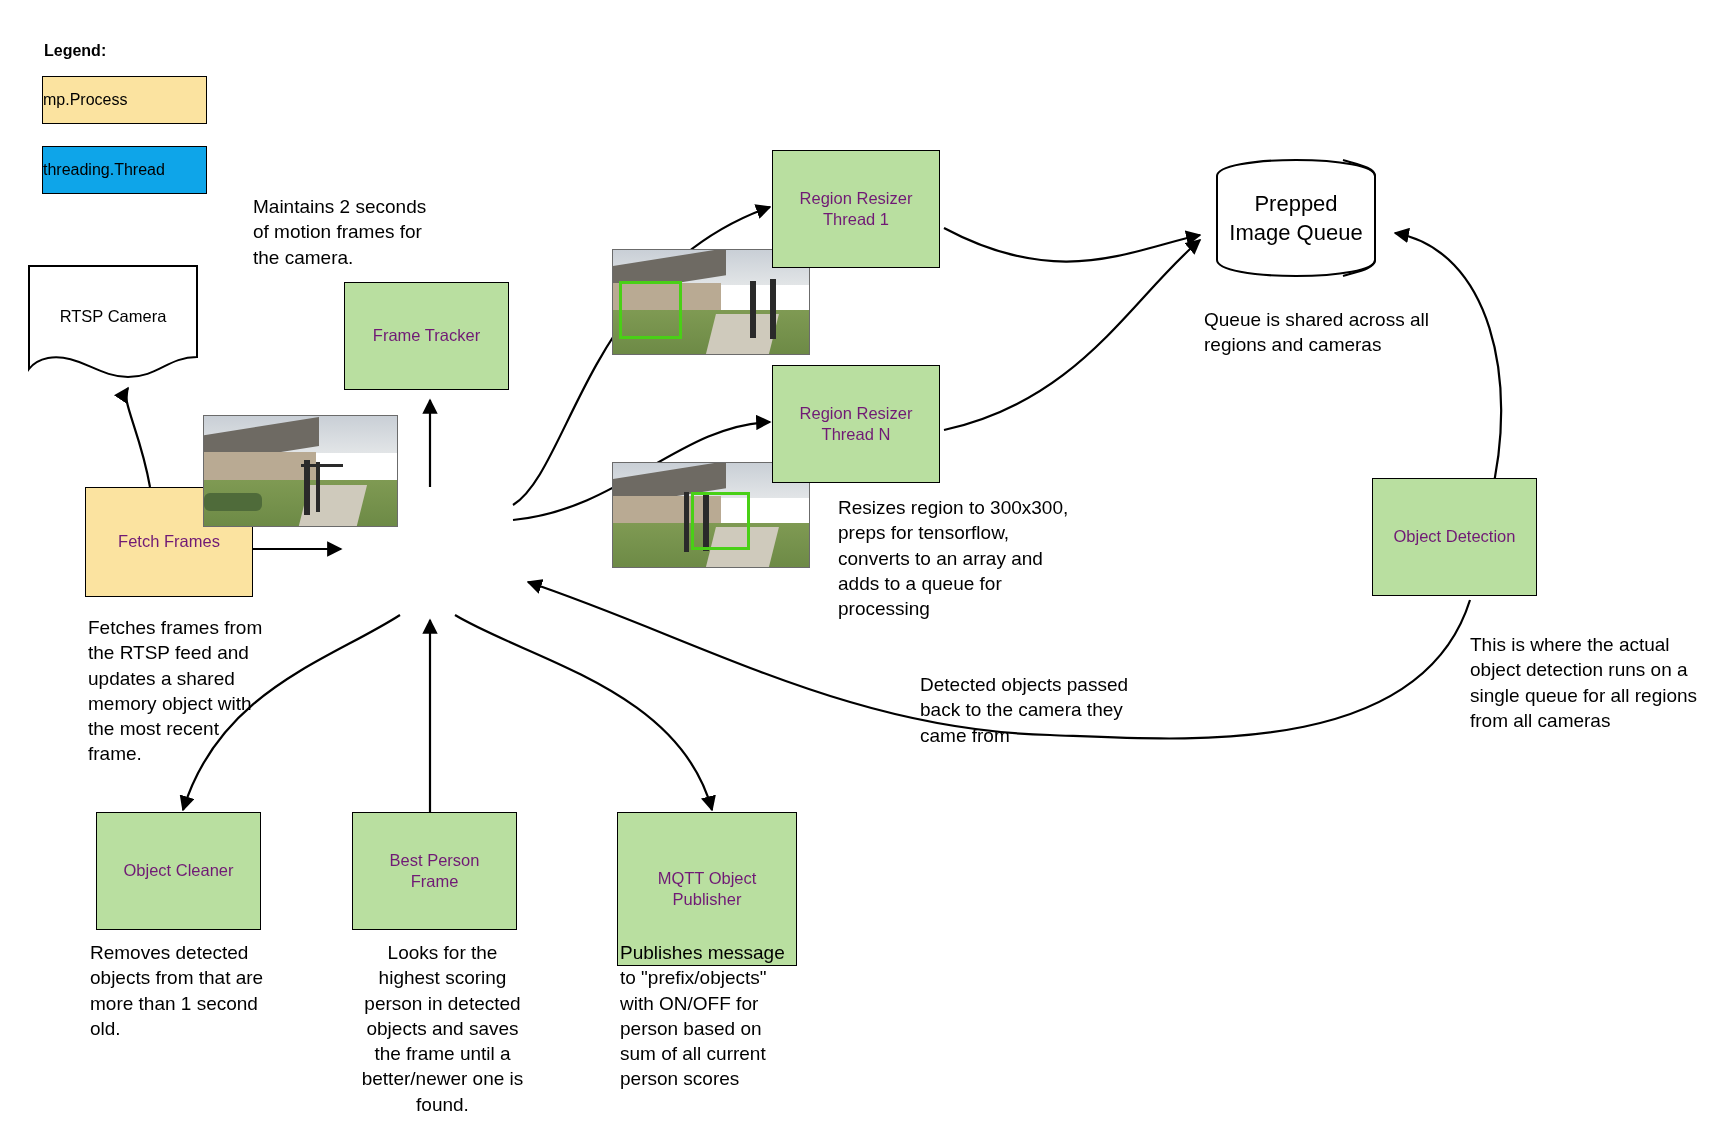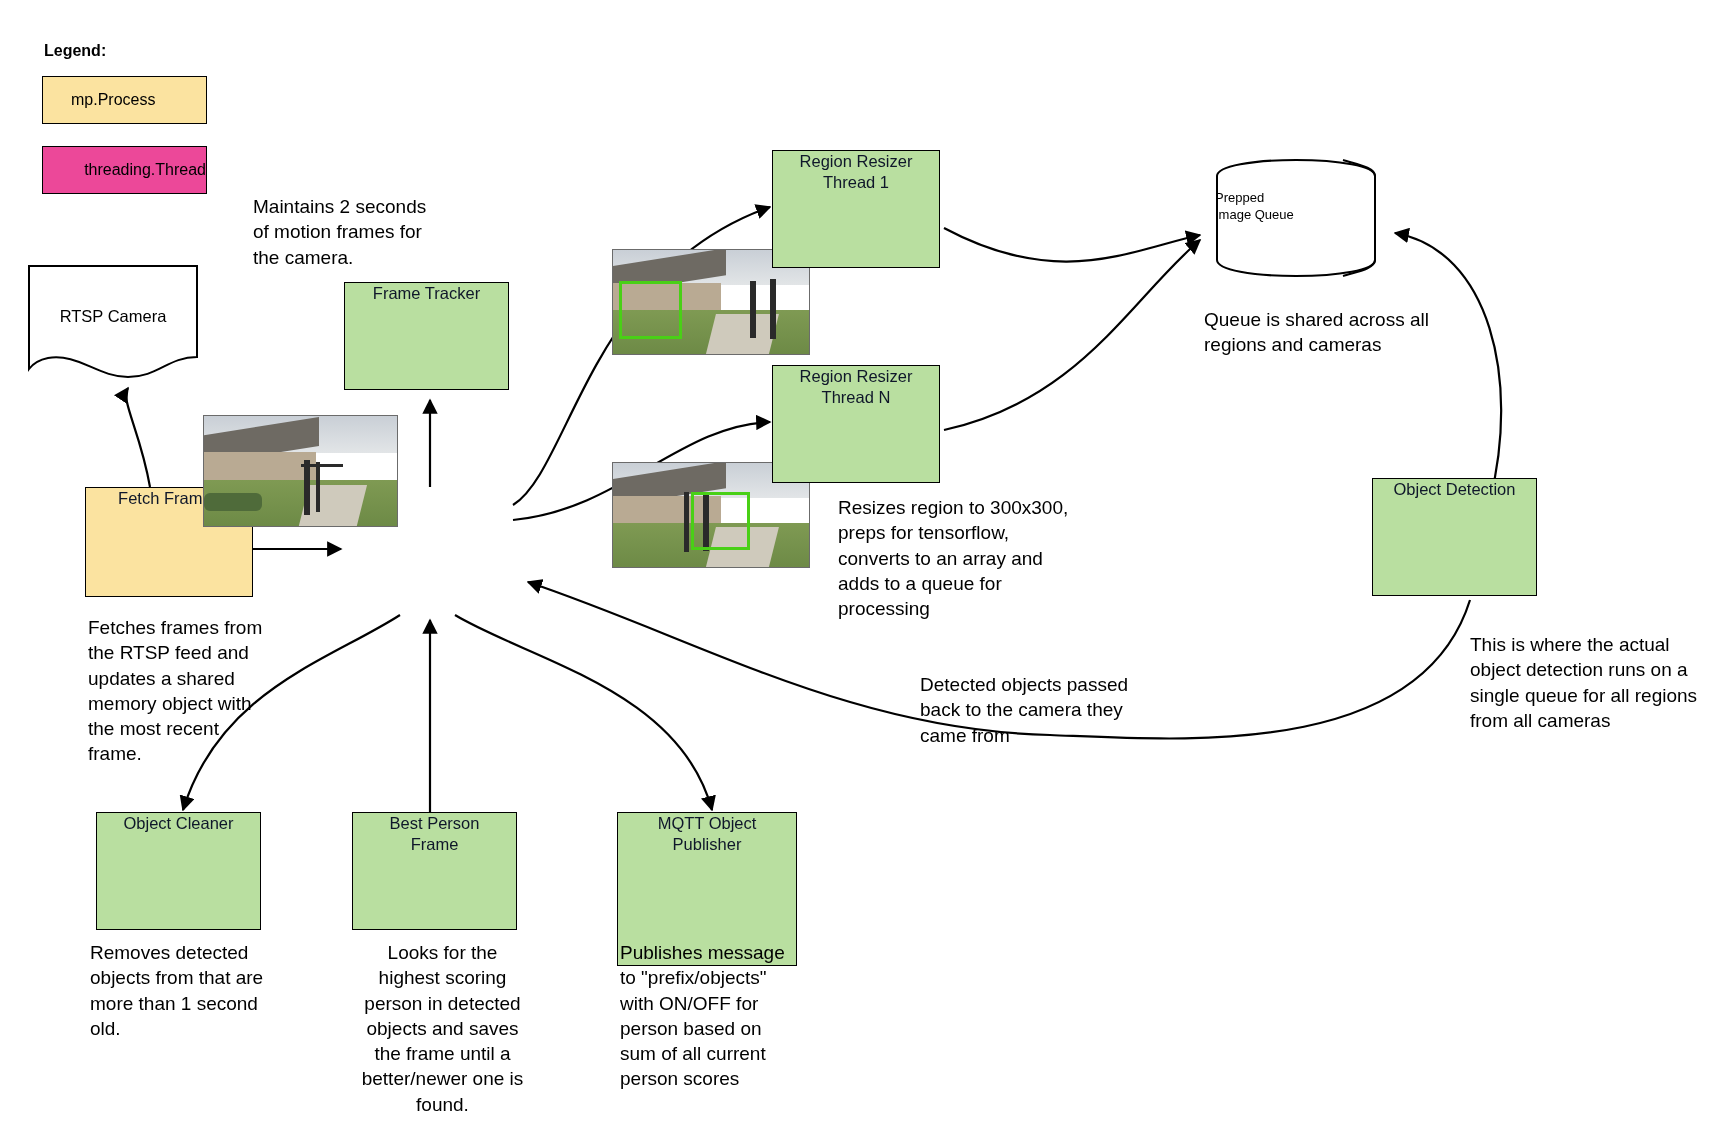--- a/index.html
+++ b/index.html
@@ -54,7 +54,7 @@
     border: 1px solid #000;
     display: flex;
     align-items: center;
-    padding-left: 28px;
+    padding-left: 0;
     font-size: 16px;
     color: #000;
   }

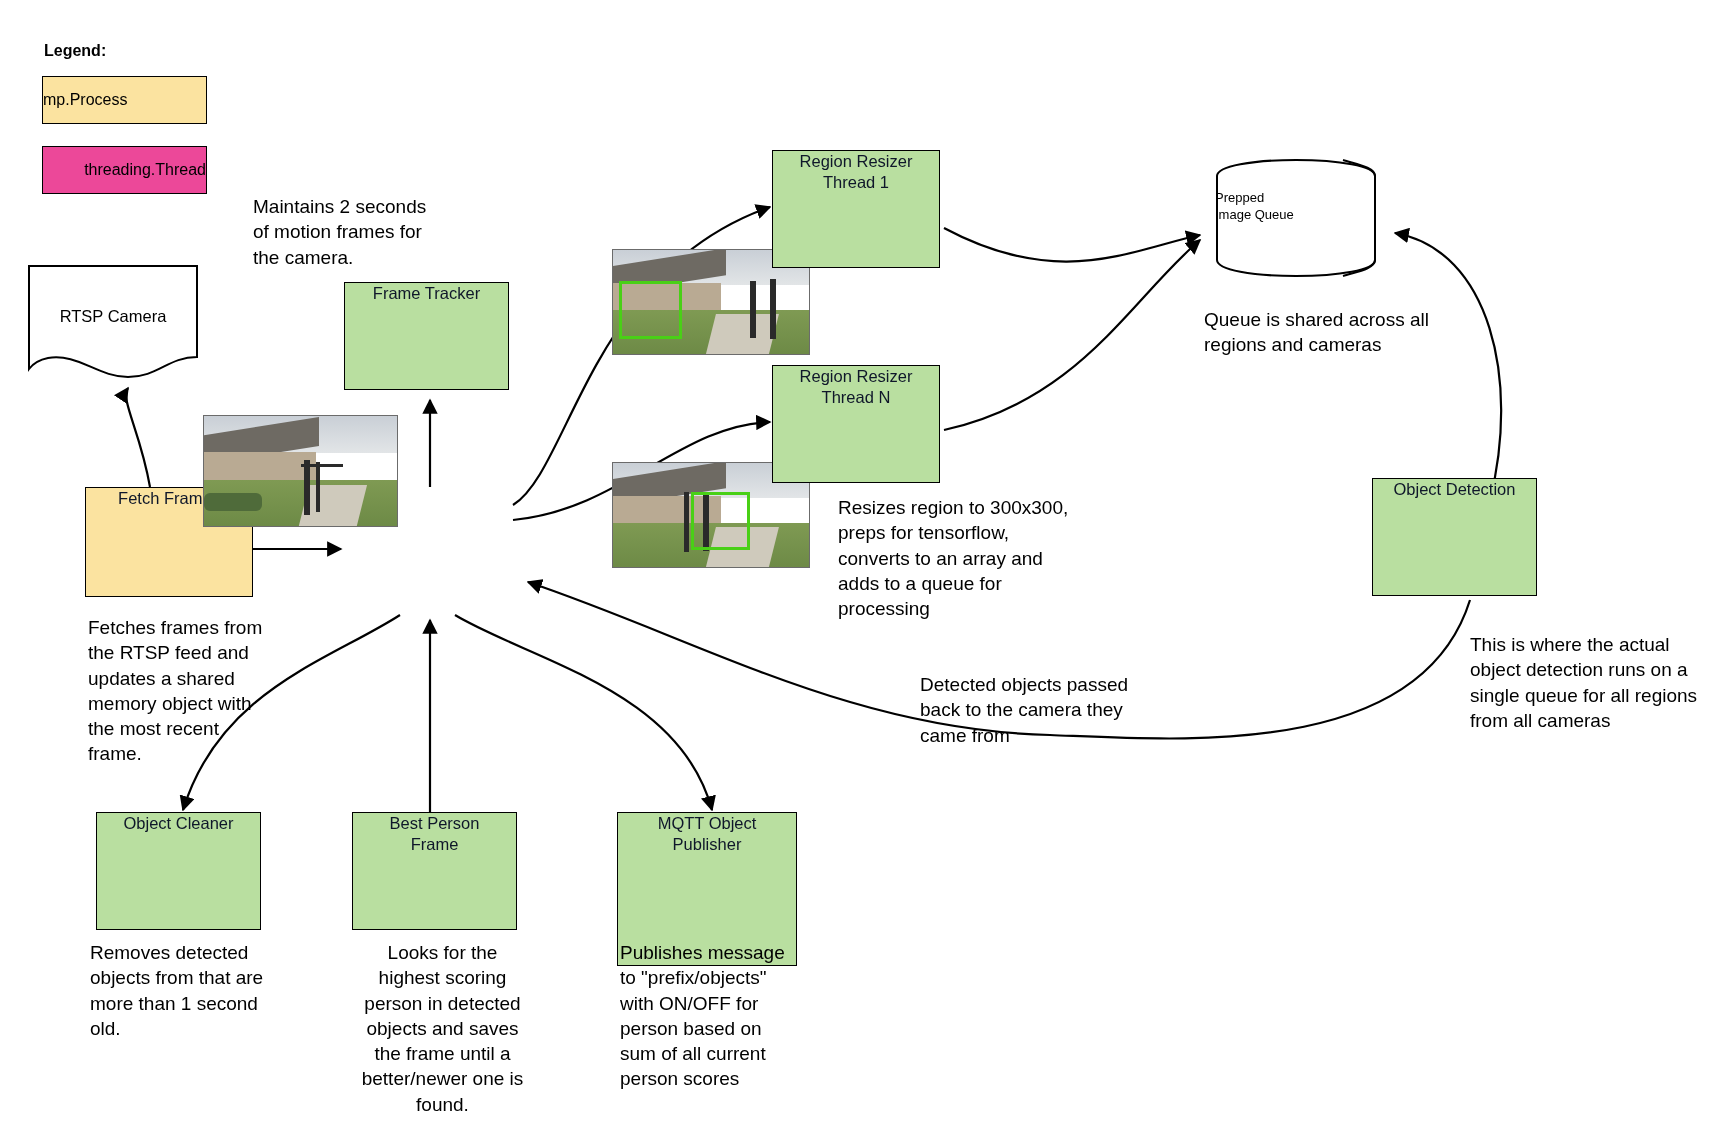--- a/index.html
+++ b/index.html
@@ -180,7 +180,7 @@
   <div class="legend-box" style="left:42px; top:76px; width:165px; height:48px; background:#fbe3a0;">
     <span>mp.Process</span>
   </div>
-  <div class="legend-box" style="left:42px; top:146px; width:165px; height:48px; background:#ec4899;justify-content:flex-end;">
+  <div class="legend-box" style="left:42px; top:146px; width:165px; height:48px; background:#0ea5e9;">
     <span>threading.Thread</span>
   </div>
 

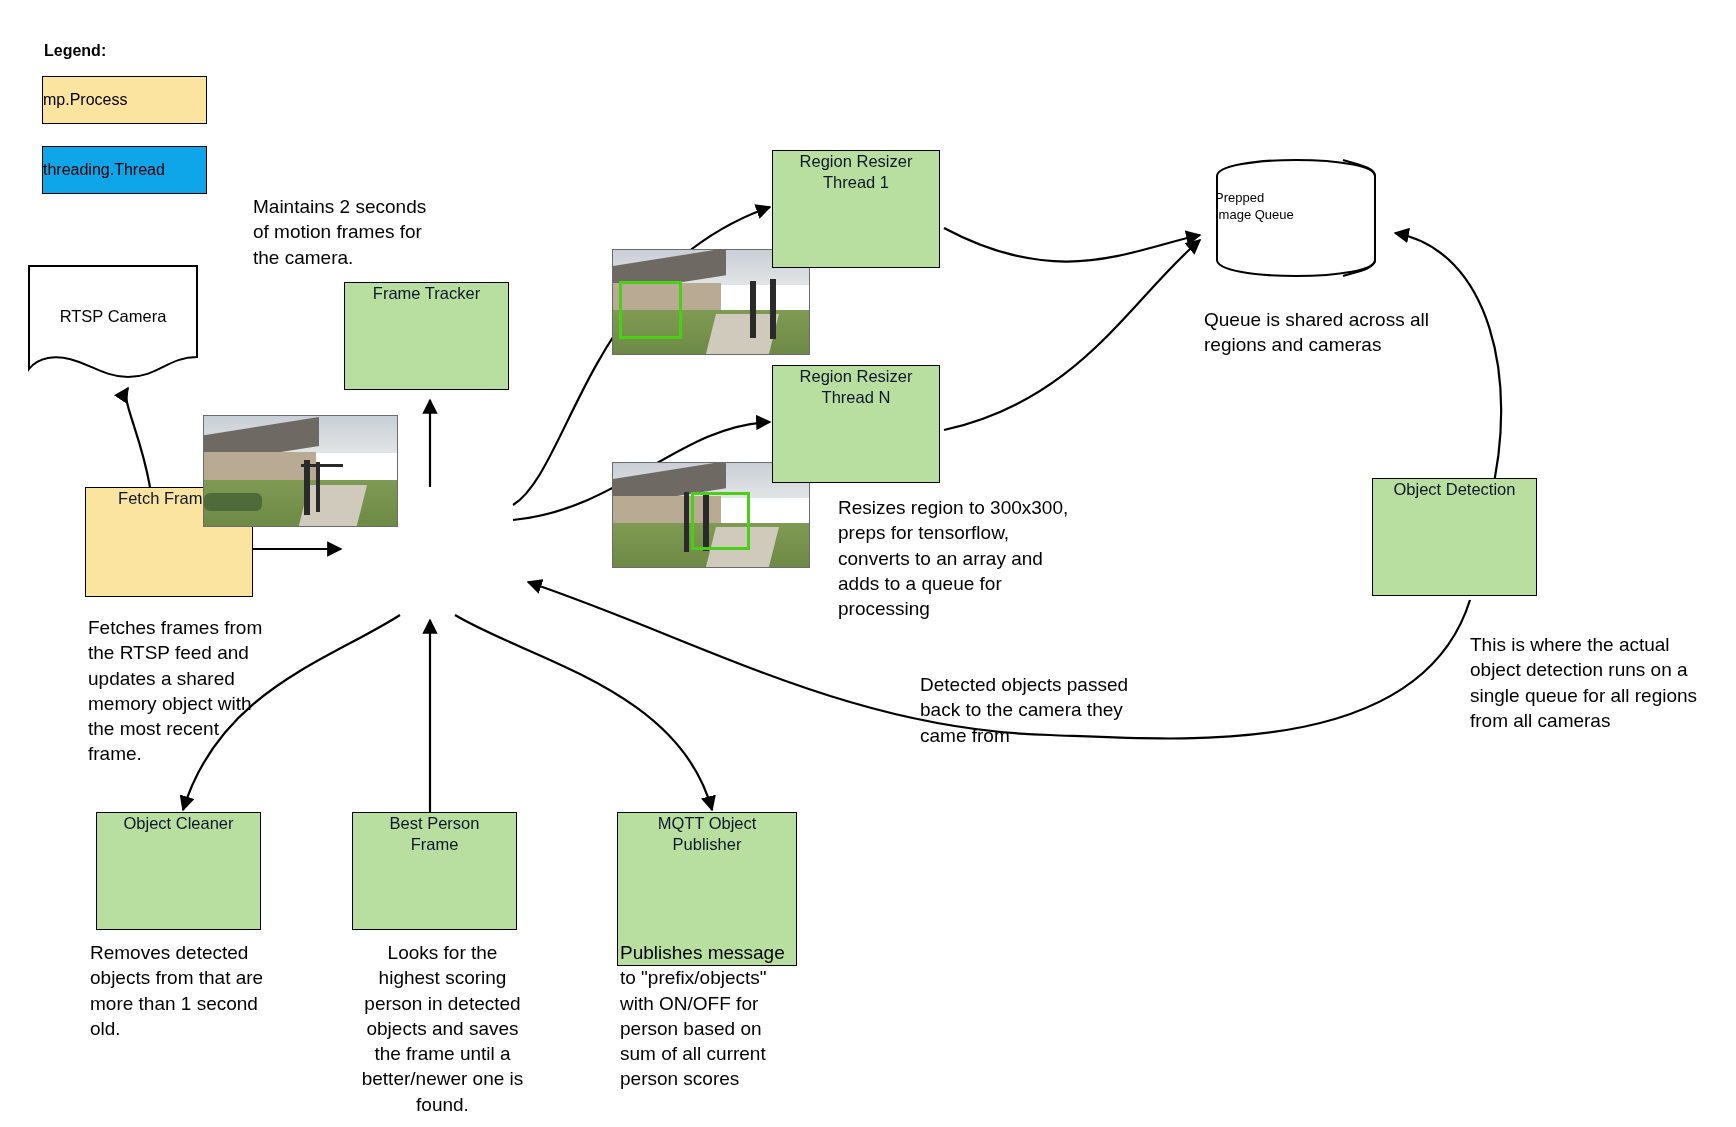--- a/index.html
+++ b/index.html
@@ -30,11 +30,11 @@
     box-sizing: border-box;
     border: 1px solid #000000;
     display: flex;
-    align-items: flex-start;
+    align-items: center;
     justify-content: center;
     text-align: center;
     font-size: 16.5px;
-    color: #0f172a;
+    color: #701a75;
     line-height: 1.3;
     white-space: pre-line;
   }

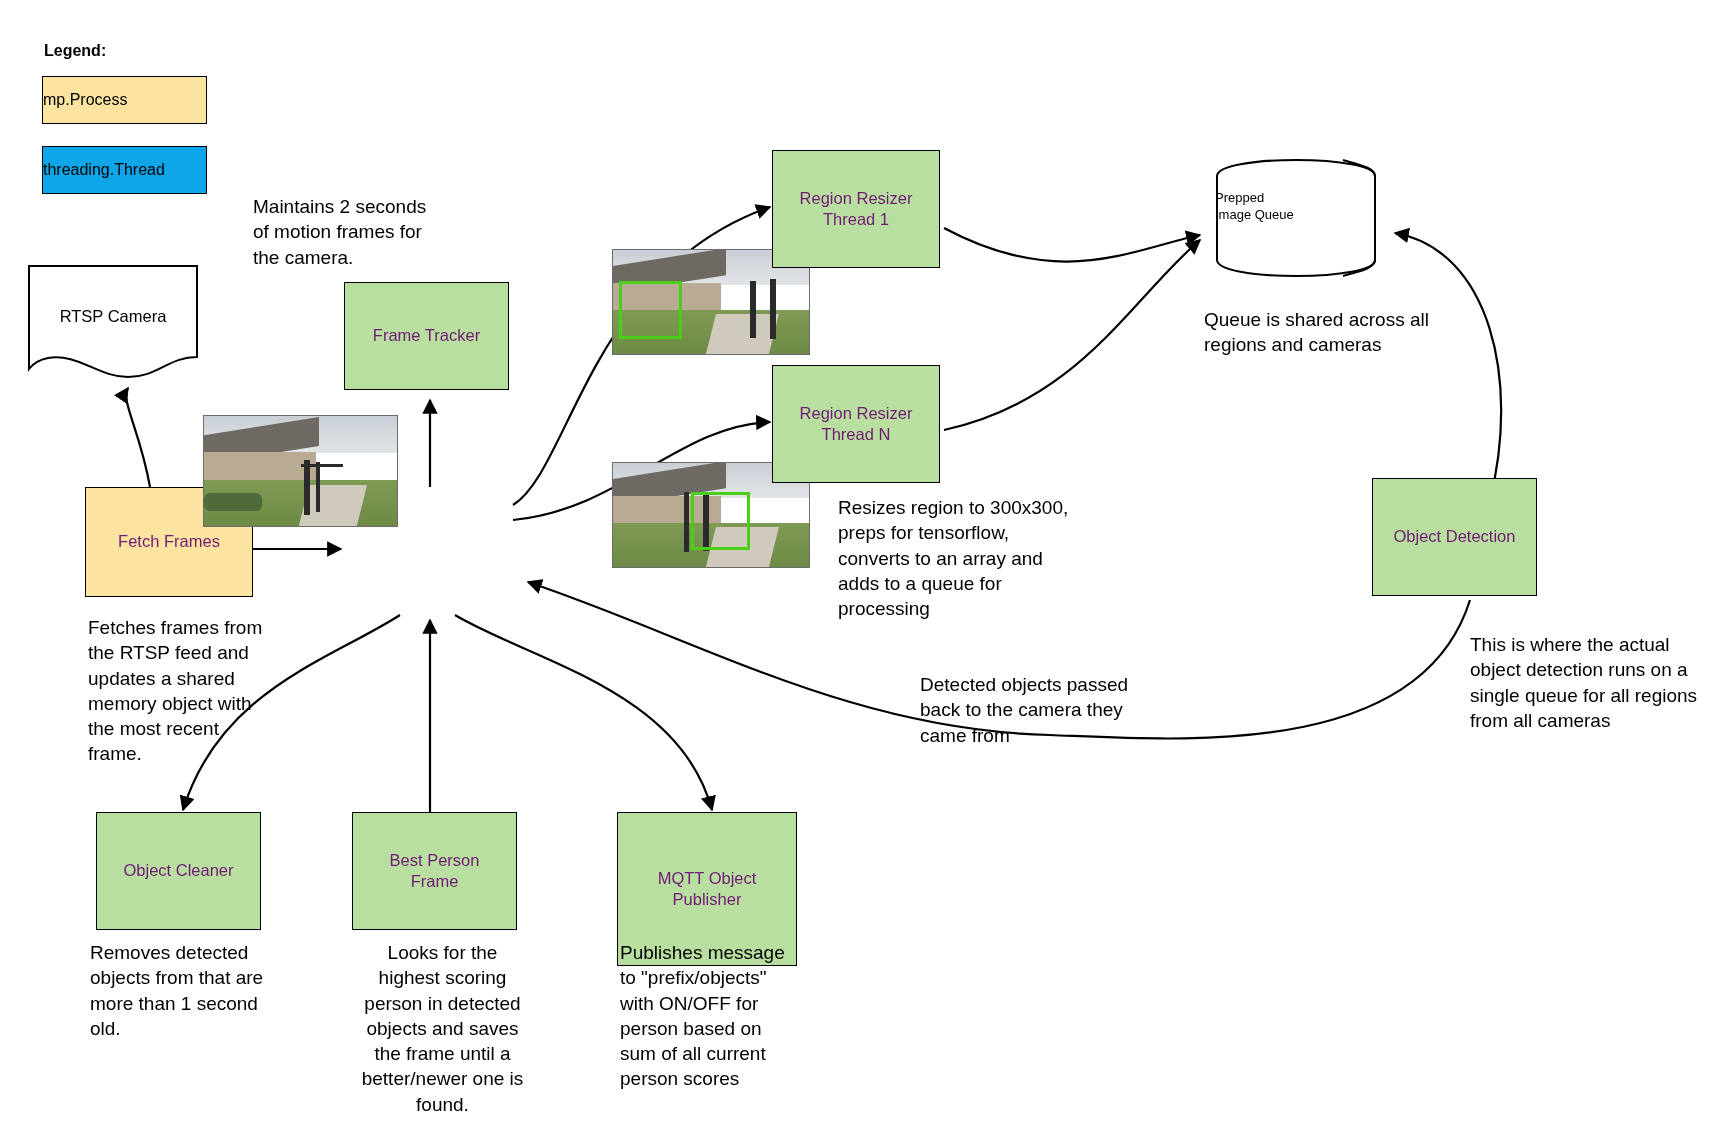--- a/index.html
+++ b/index.html
@@ -88,8 +88,8 @@
     position: absolute;
     left: 0; right: 0;
     top: 32px;
-    text-align: left;
-    font-size: 13px;
+    text-align: center;
+    font-size: 22px;
     line-height: 1.3;
     white-space: pre-line;
   }

